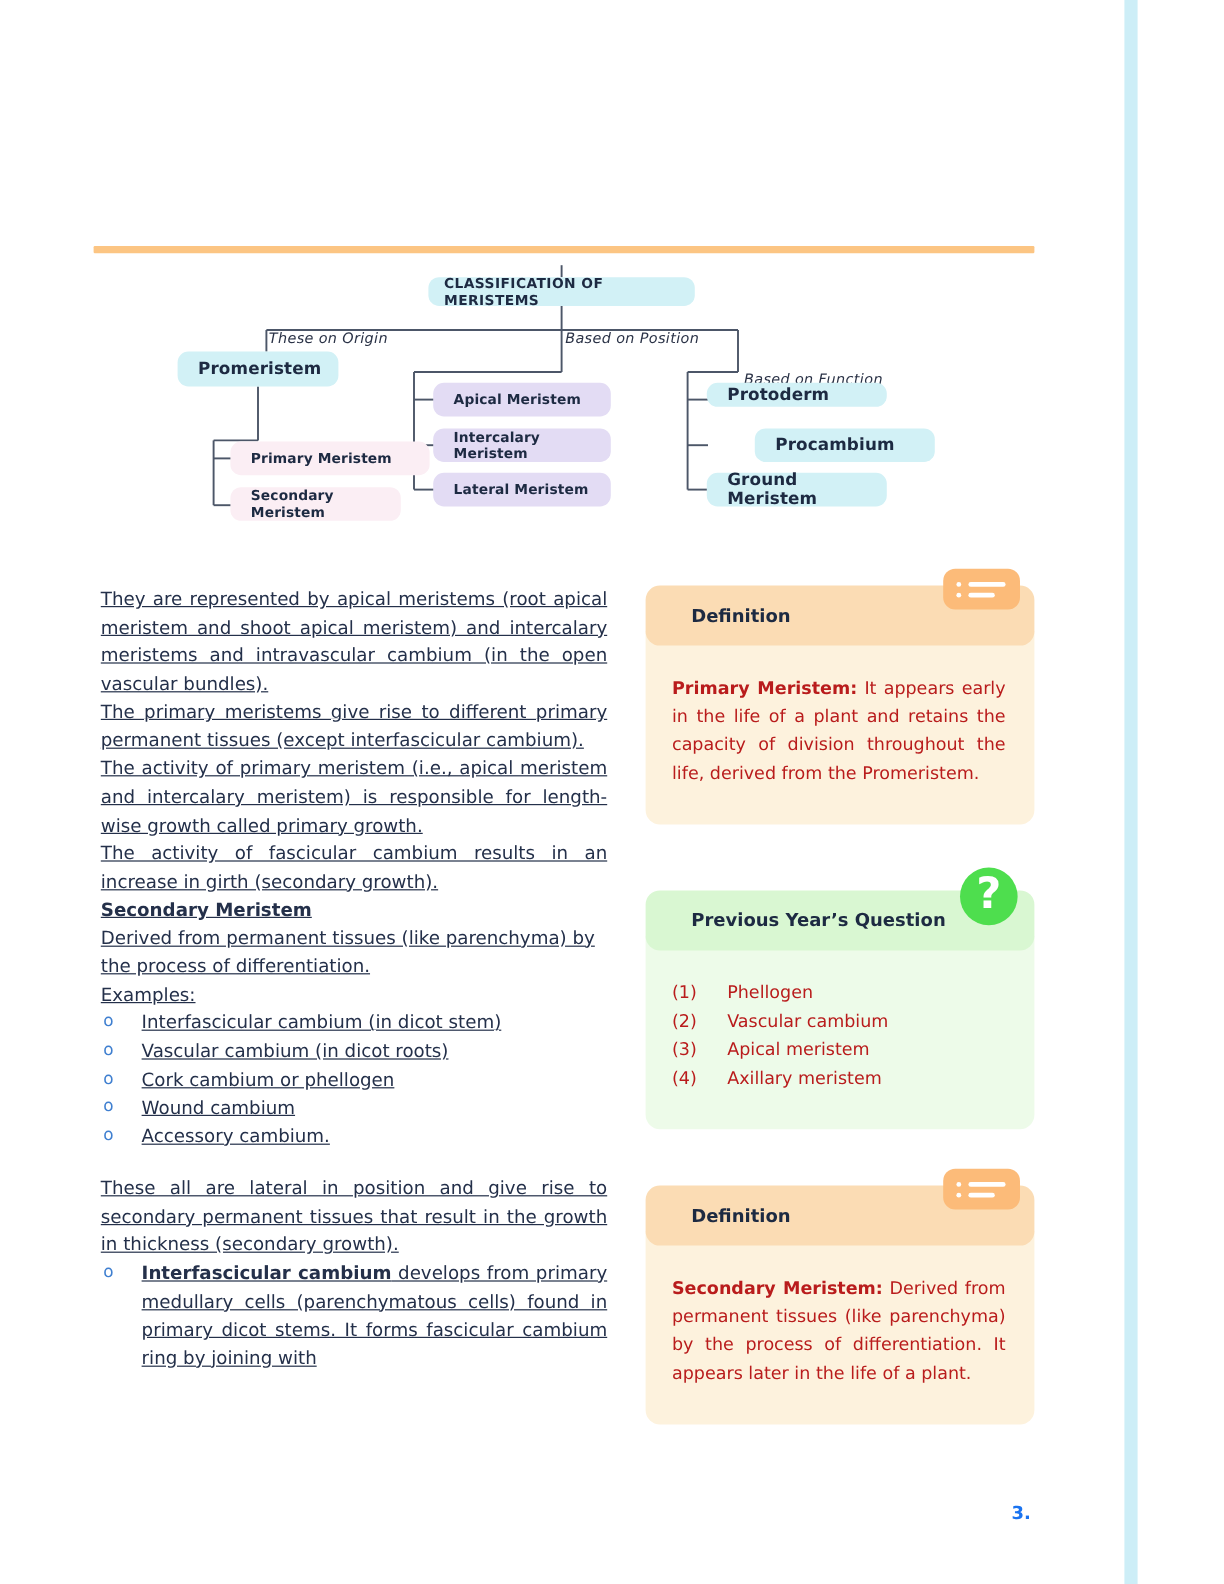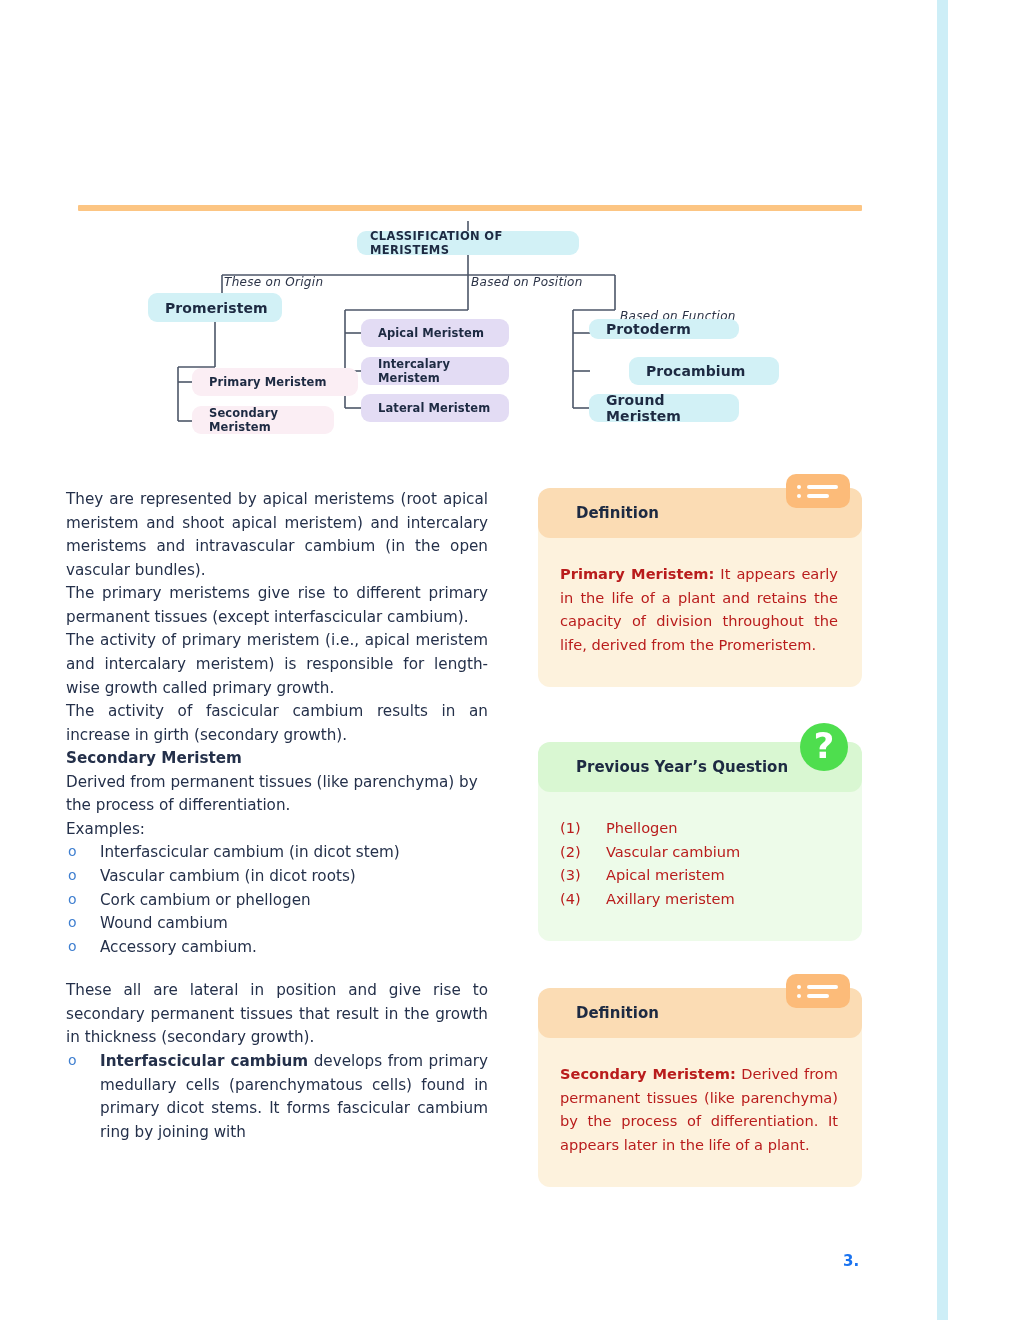--- a/index.html
+++ b/index.html
@@ -80,12 +80,13 @@
   
   .col-left {
     position: absolute;
-    left: 66px;
+    left: 84px;
     top: 488px;
     width: 422px;
     font-size: 15.2px;
     line-height: 1.55;
     color: #24304a;
+    text-decoration: underline;
   }
   .col-left p {
     margin: 0;

